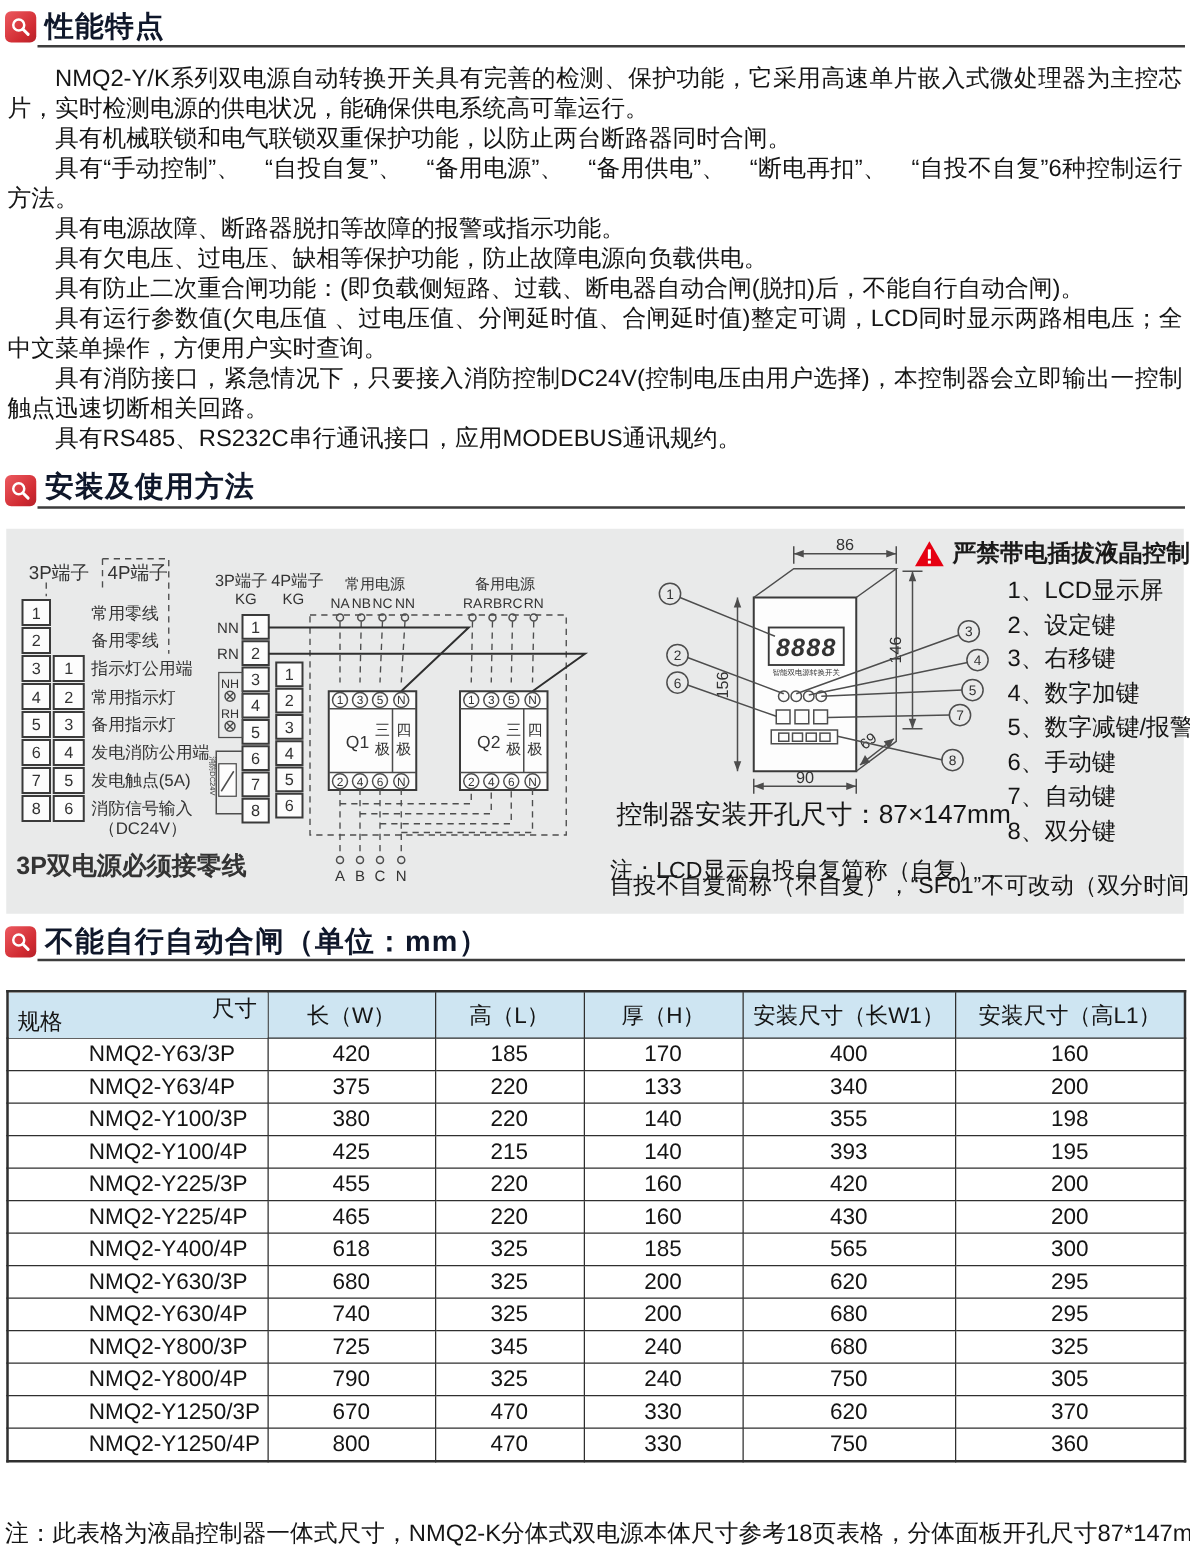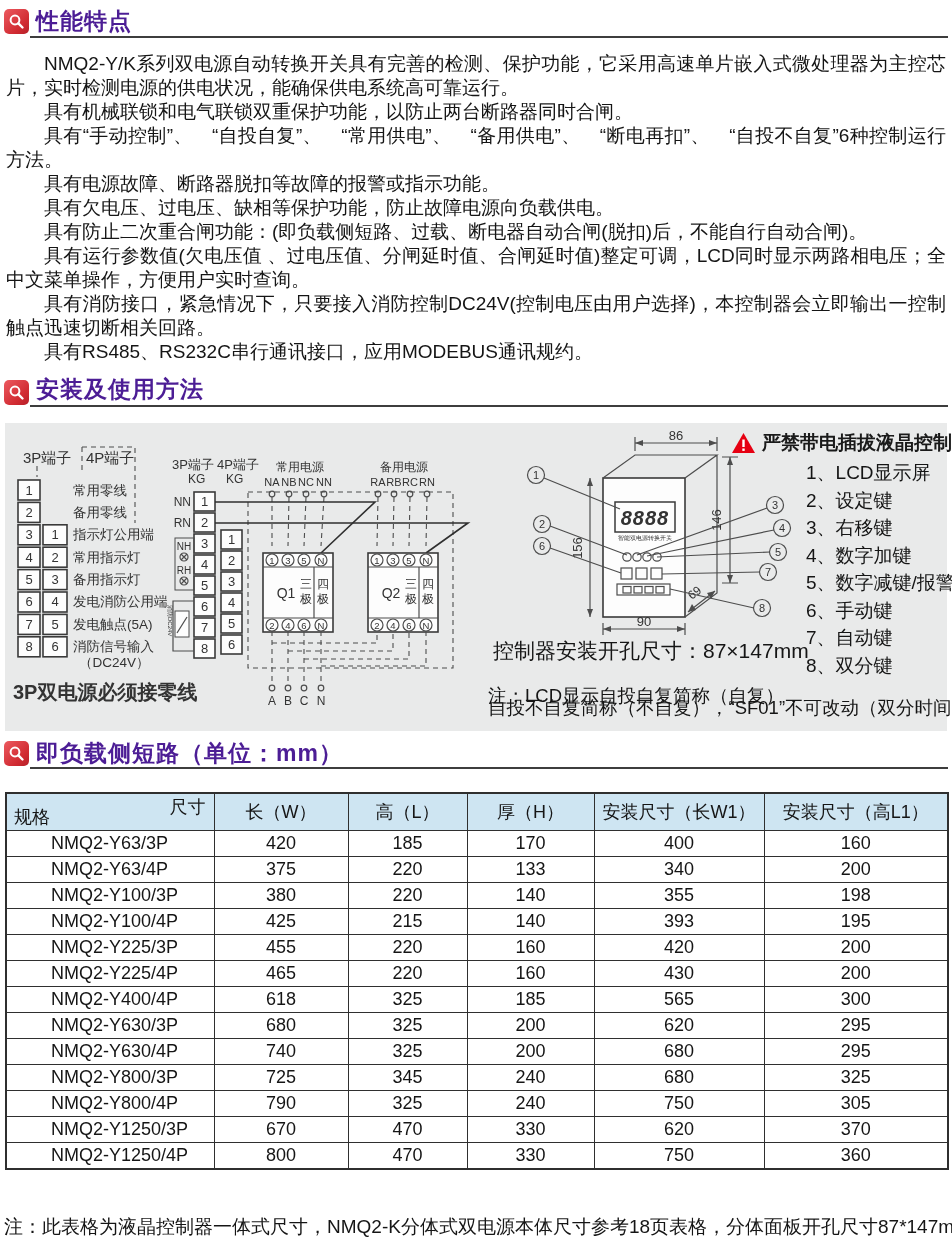--- a/index.html
+++ b/index.html
@@ -12,7 +12,7 @@
   .sec-icon{width:25px;height:25px;border-radius:5px;flex:0 0 auto;
     background:linear-gradient(135deg,#ec5a60 0%,#d02a31 70%,#b5212a 100%);
     display:flex;align-items:center;justify-content:center;}
-  .sec-title{font-size:23px;font-weight:bold;color:#4c1d95;letter-spacing:1px;white-space:nowrap;}
+  .sec-title{font-size:23px;font-weight:bold;color:#0f172a;letter-spacing:1px;white-space:nowrap;}
   .sec-rule{position:absolute;left:30px;right:4px;height:2px;background:#3d3d3d;}
   .features{position:absolute;top:52px;left:6px;width:940px;
     font-size:19px;line-height:24px;text-align:justify;}

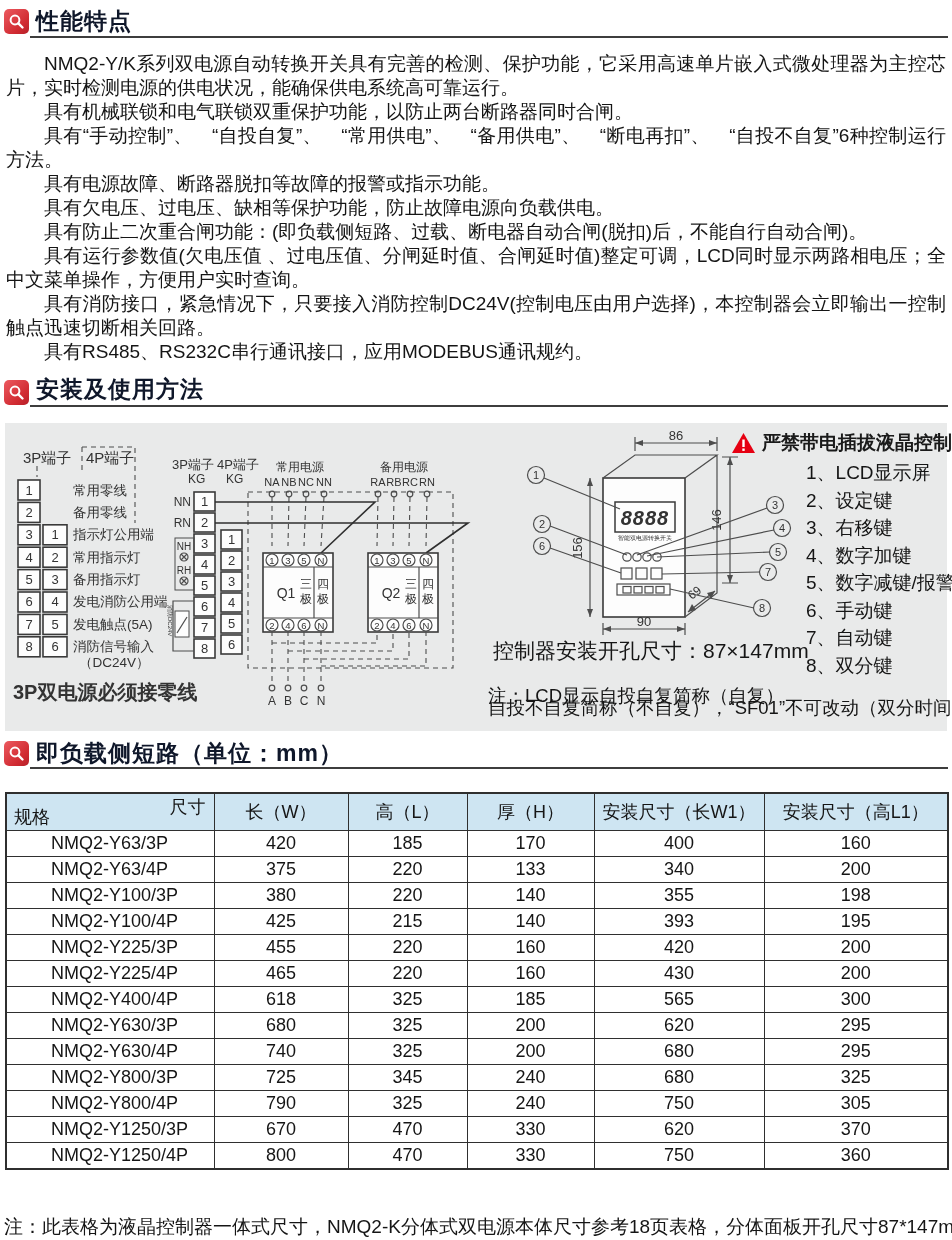--- a/index.html
+++ b/index.html
@@ -61,7 +61,7 @@
 <div class="features">
   <p>NMQ2-Y/K系列双电源自动转换开关具有完善的检测、保护功能，它采用高速单片嵌入式微处理器为主控芯片，实时检测电源的供电状况，能确保供电系统高可靠运行。</p>
   <p>具有机械联锁和电气联锁双重保护功能，以防止两台断路器同时合闸。</p>
-  <p>具有“手动控制”、　“自投自复”、　“常用供电”、　“备用供电”、　“断电再扣”、　“自投不自复”6种控制运行方法。</p>
+  <p>具有“手动控制”、　“自投自复”、　“备用电源”、　“备用供电”、　“断电再扣”、　“自投不自复”6种控制运行方法。</p>
   <p>具有电源故障、断路器脱扣等故障的报警或指示功能。</p>
   <p>具有欠电压、过电压、缺相等保护功能，防止故障电源向负载供电。</p>
   <p>具有防止二次重合闸功能：(即负载侧短路、过载、断电器自动合闸(脱扣)后，不能自行自动合闸)。</p>

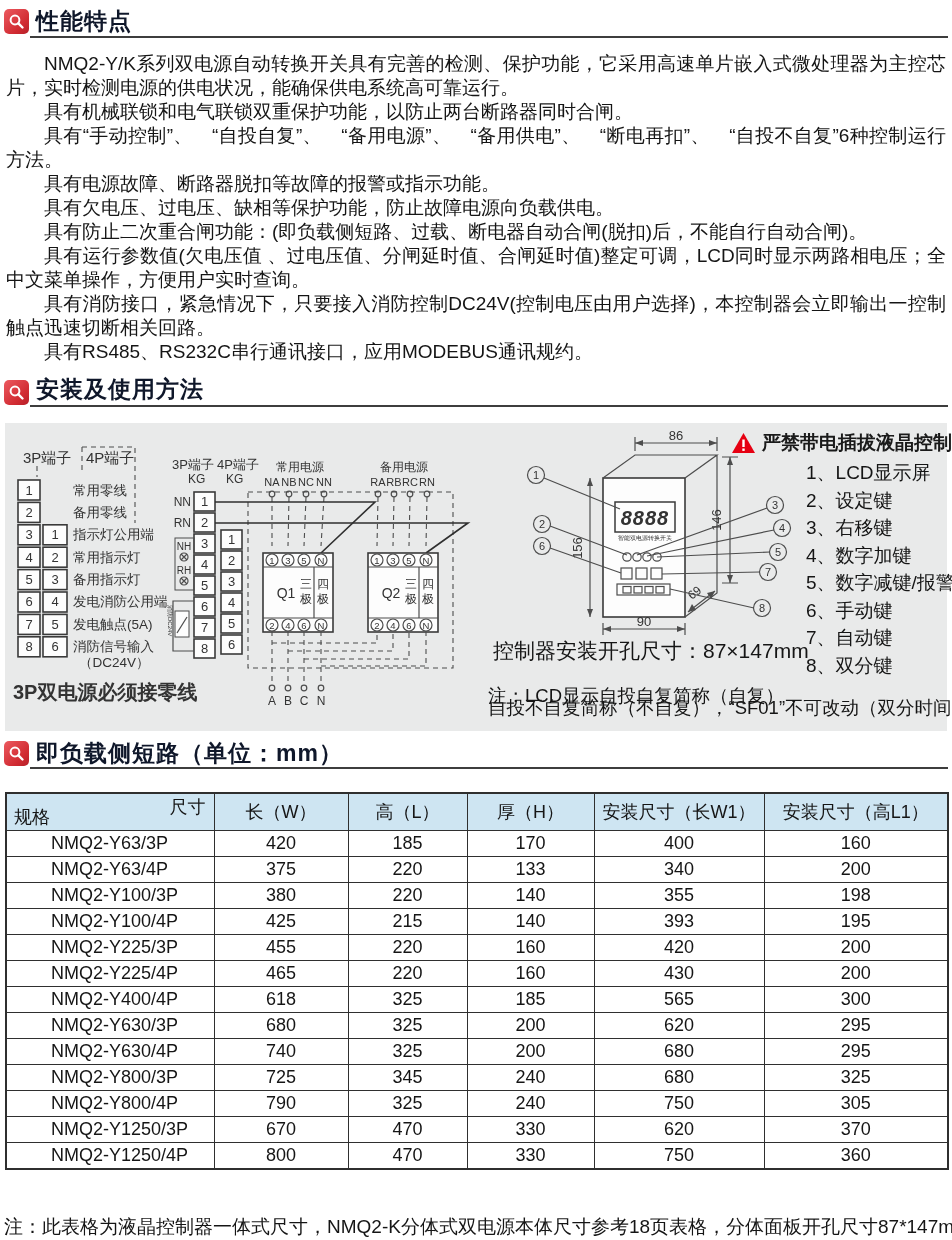--- a/index.html
+++ b/index.html
@@ -395,7 +395,7 @@
       <line x1="10.4" y1="10.4" x2="14.5" y2="14.5" stroke="#ffffff" stroke-width="2.4" stroke-linecap="round"></line>
     </svg>
   </span>
-  <span class="sec-title">即负载侧短路（单位：mm）</span>
+  <span class="sec-title">不能自行自动合闸（单位：mm）</span>
 </div>
 <div class="sec-rule" style="top:767px;"></div>
 

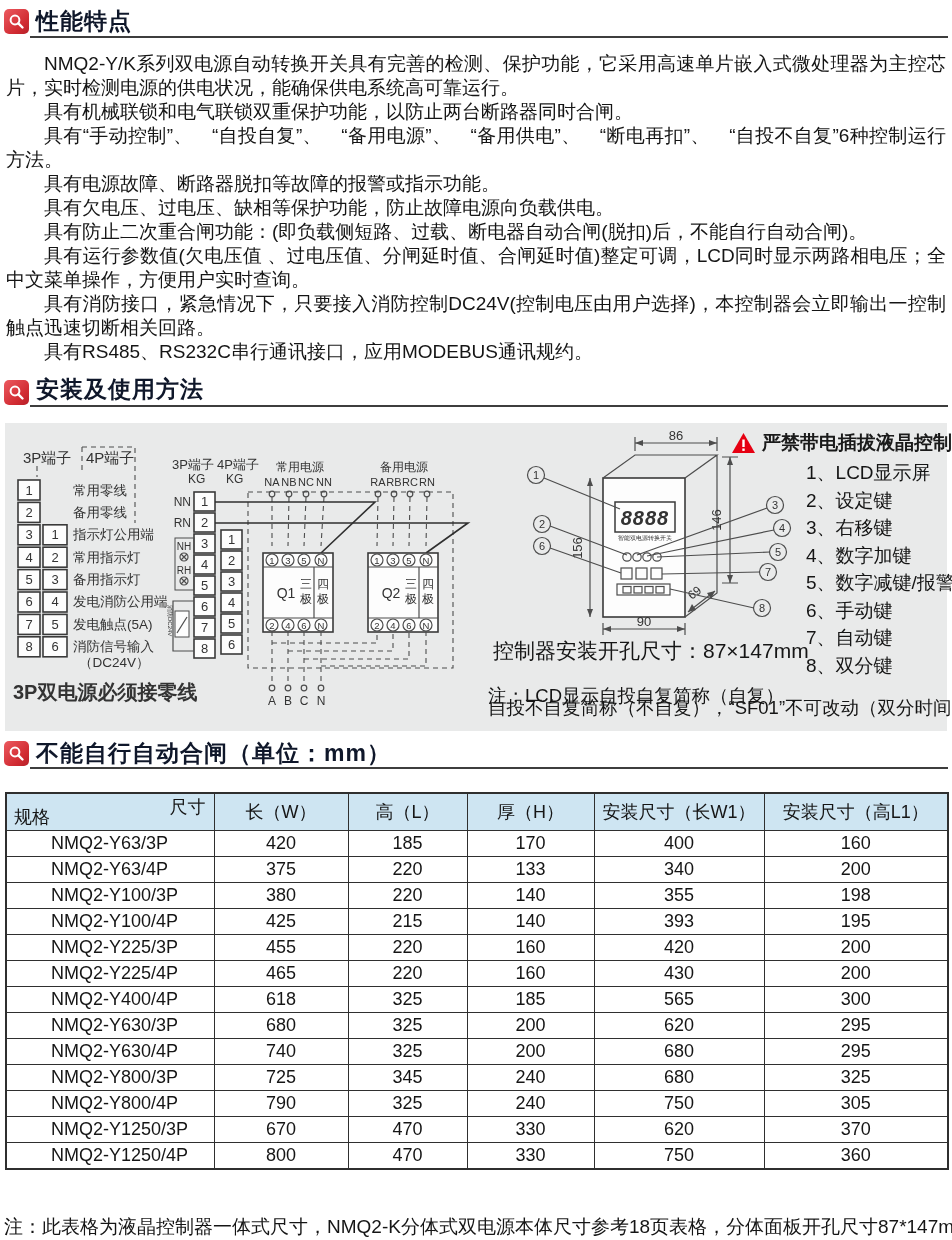--- a/index.html
+++ b/index.html
@@ -31,7 +31,7 @@
   .dim-table{border:2px solid #2f2f2f;}
   .dim-table thead th{background:#cee5f2;height:36px;}
   .dim-table tbody td{height:25px;background:#fff;}
-  .dim-table tbody td.model{text-align:left;padding-left:44px;}
+  .dim-table tbody td.model{text-align:left;padding-left:64px;}
   .corner-cell{position:relative;
     background-image:linear-gradient(to bottom right,transparent calc(50% - 1px),#2f2f2f calc(50% - 1px),#2f2f2f calc(50% + 1px),transparent calc(50% + 1px)),linear-gradient(#cee5f2,#cee5f2);}
   .corner-top{position:absolute;top:1px;right:8px;font-size:18px;}

